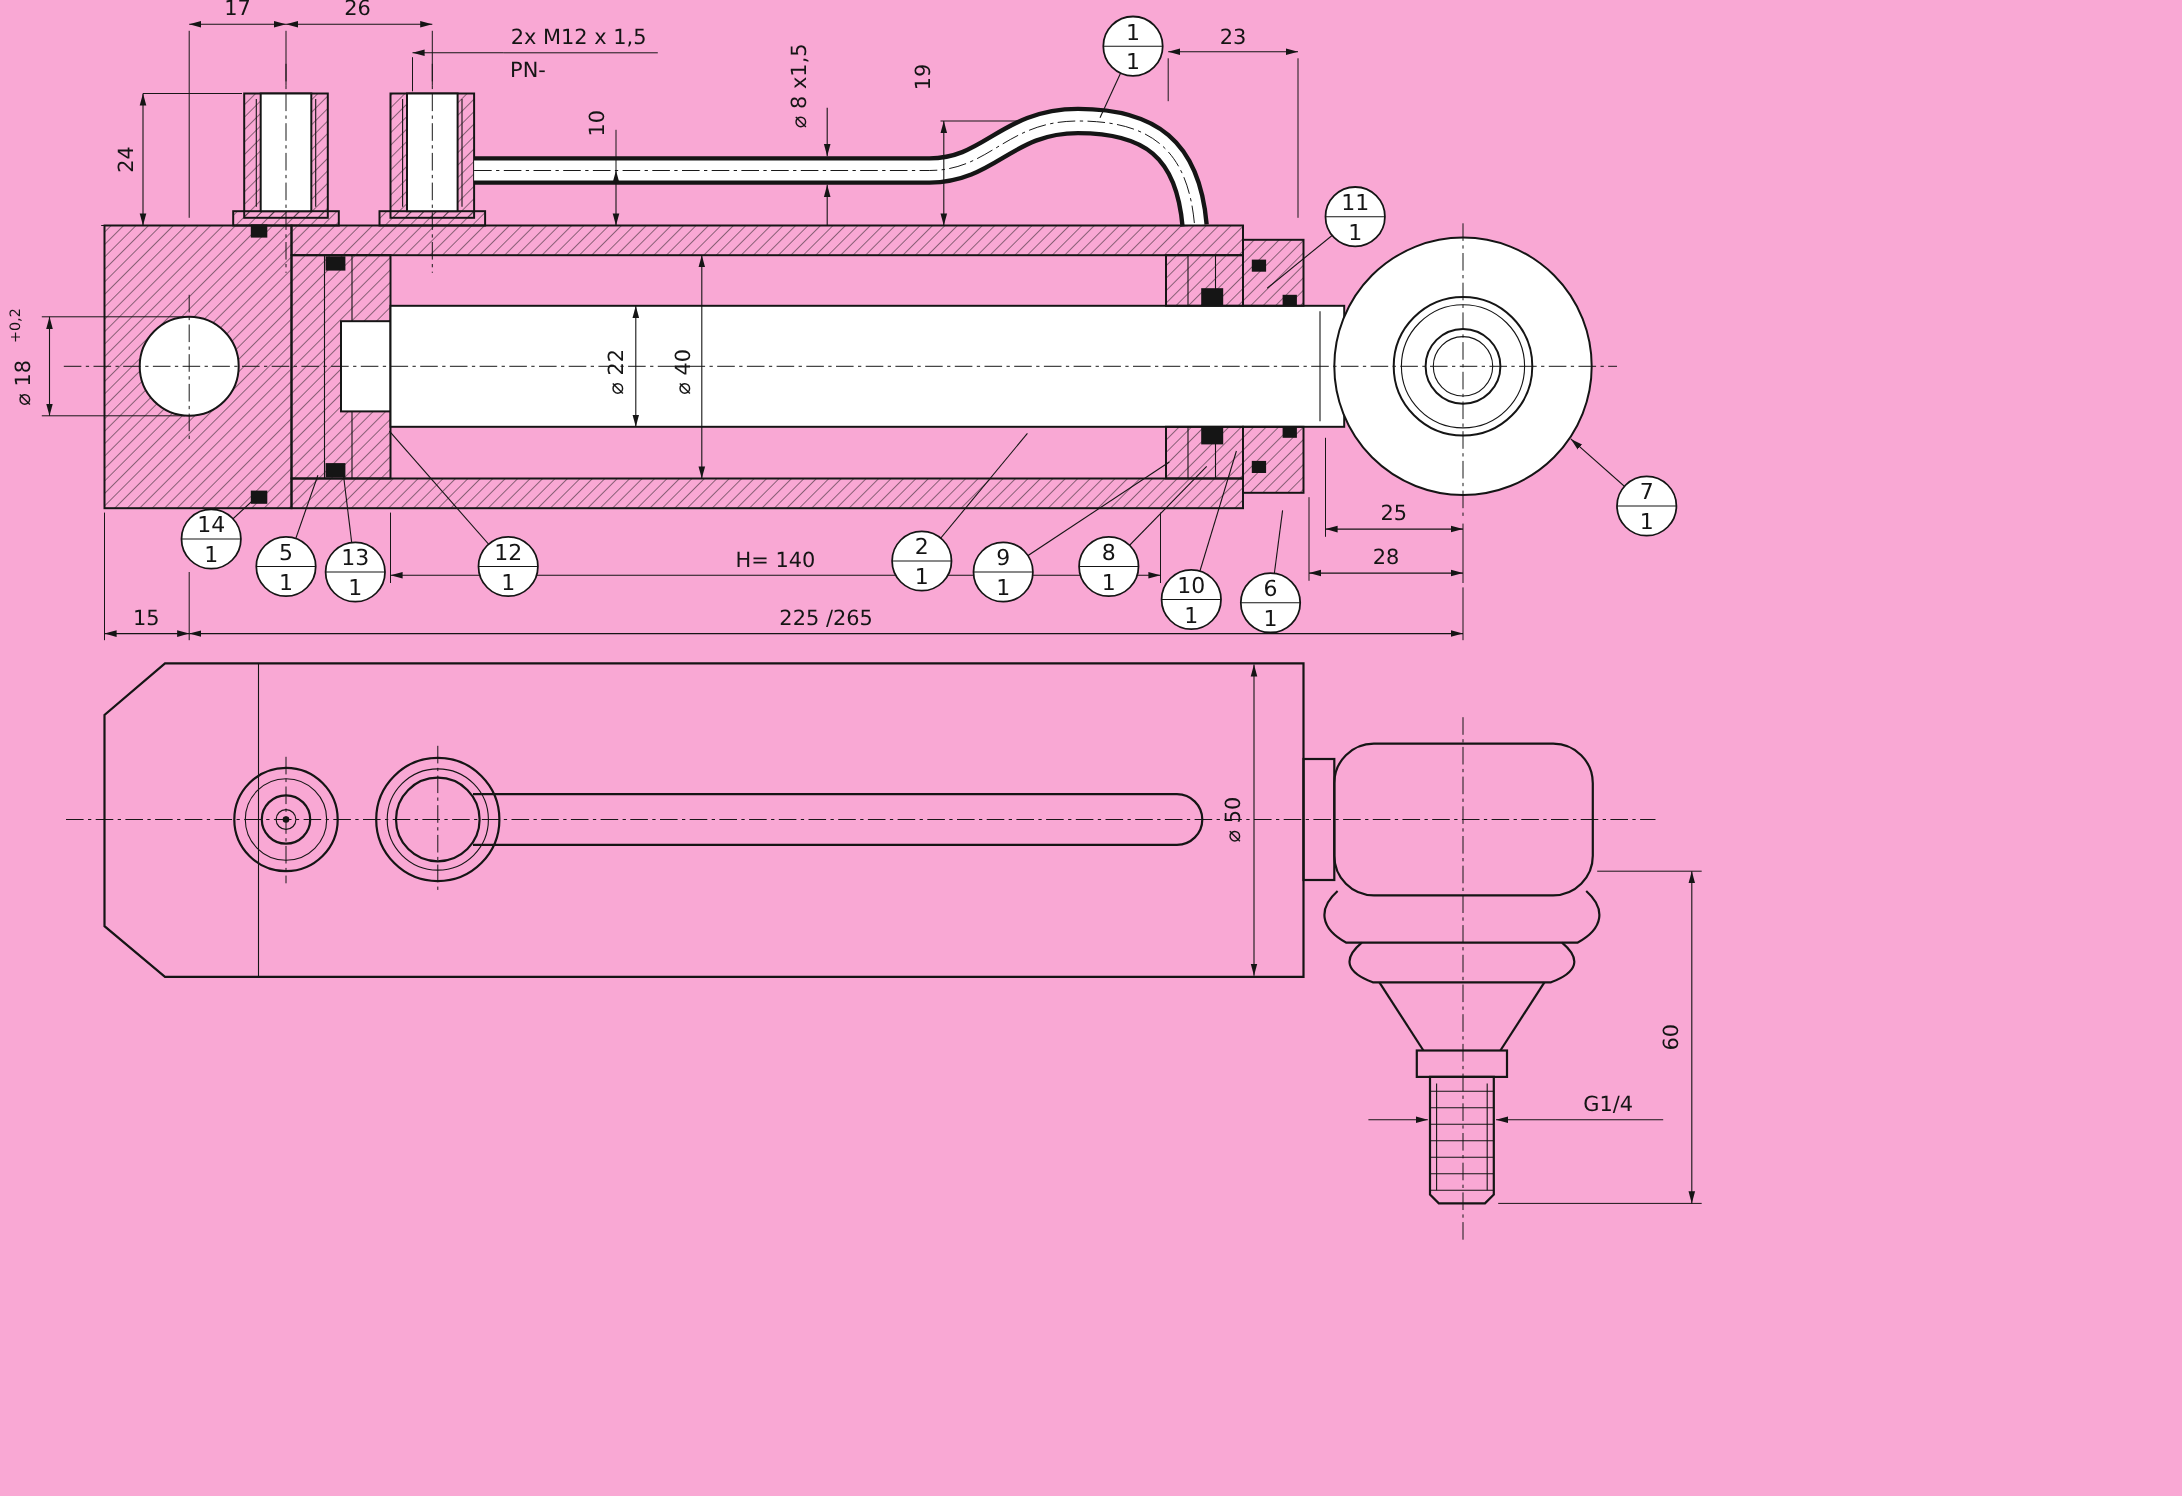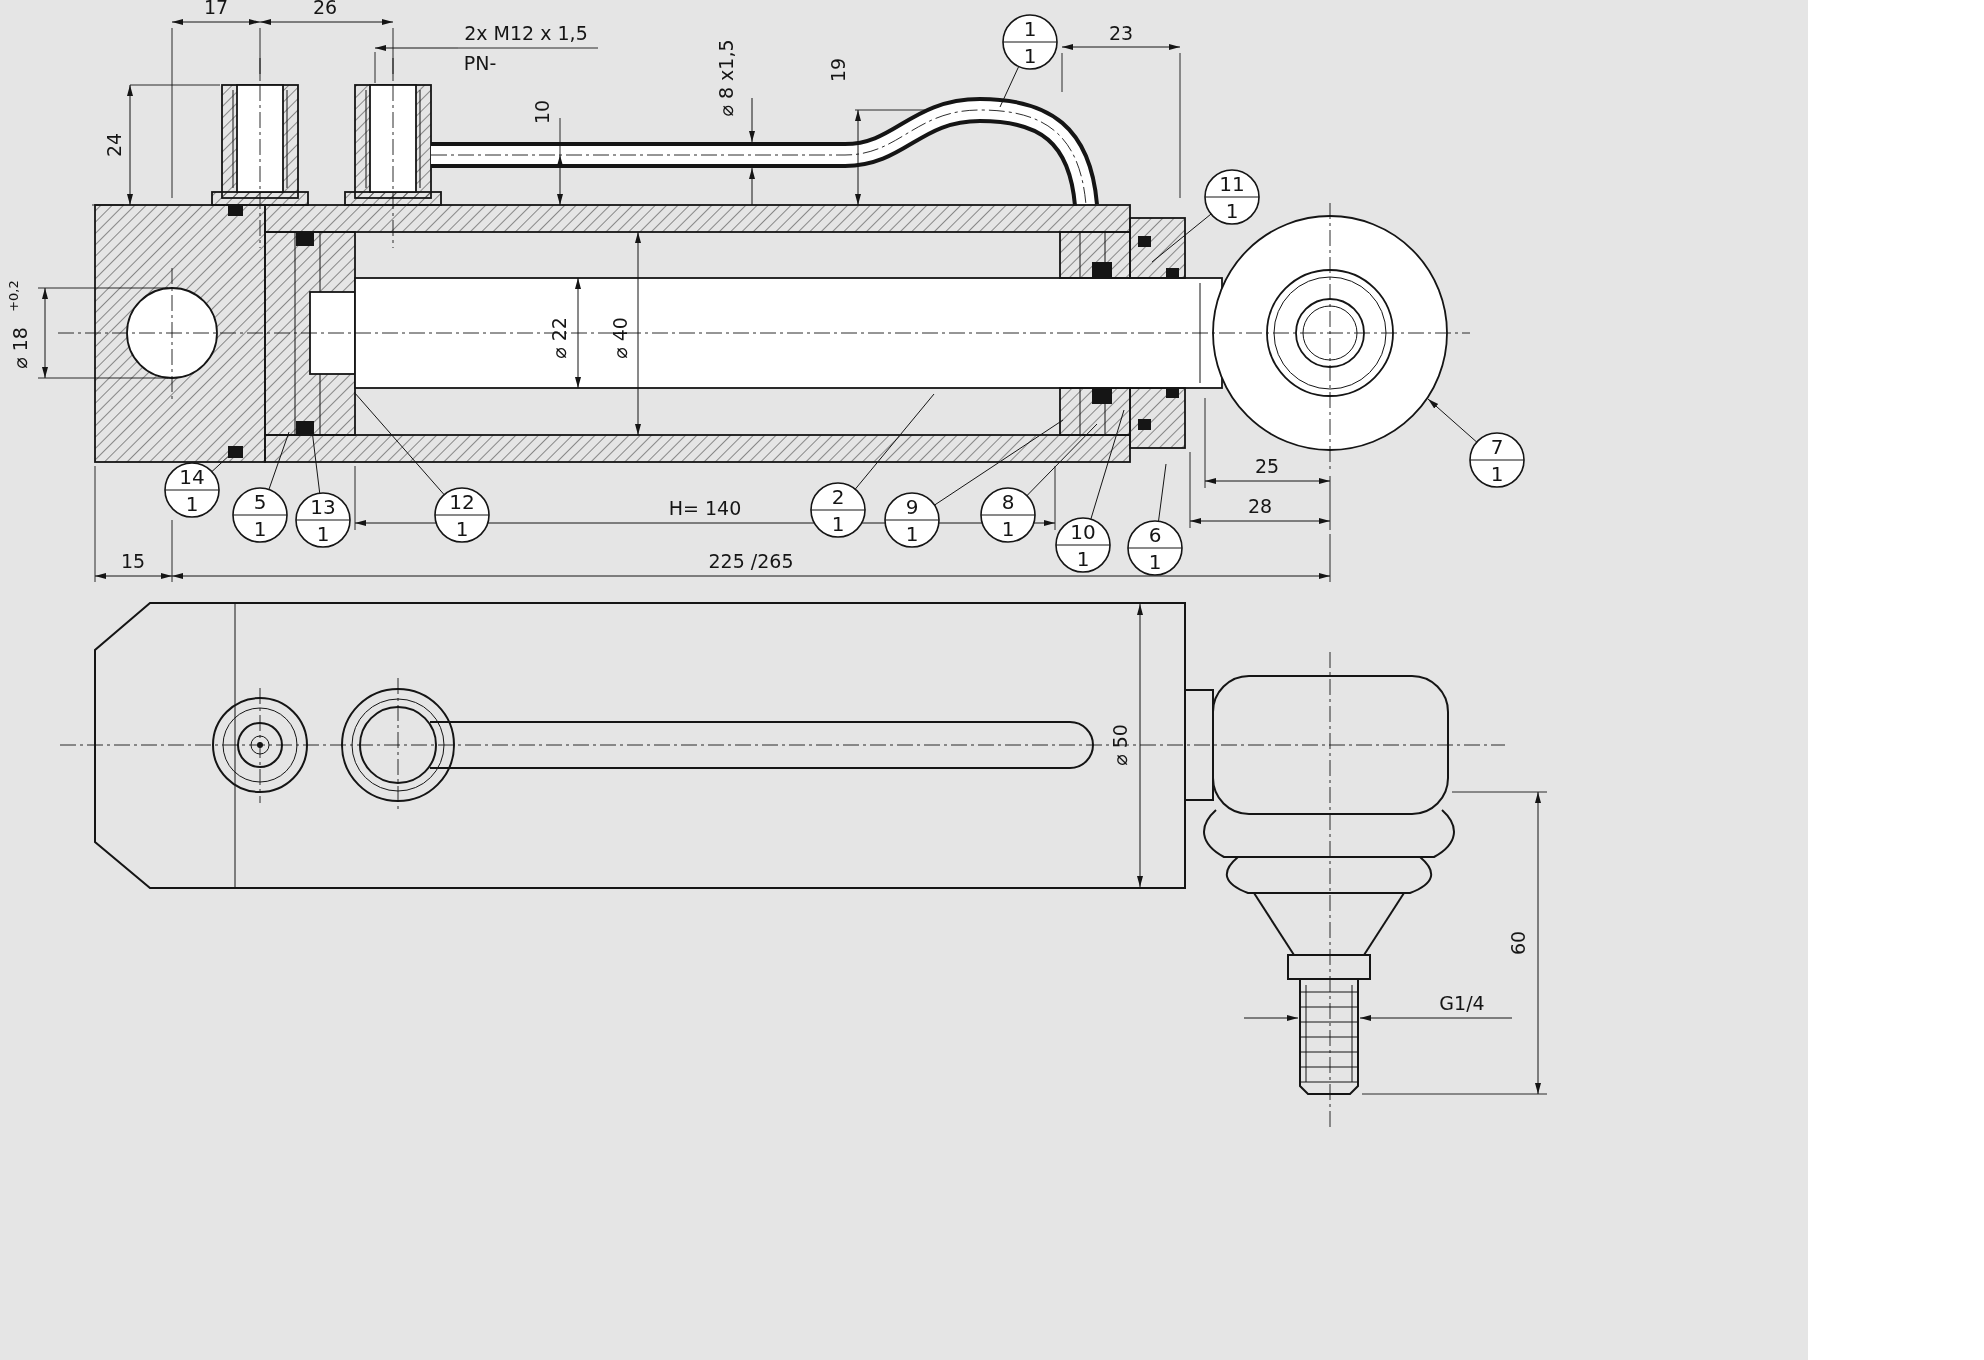--- a/index.html
+++ b/index.html
@@ -3,7 +3,7 @@
 <meta charset="utf-8">
 <style>
   html,body{margin:0;padding:0;background:#fff;}
-  .page{width:1808px;height:1360px;background:#e5e5e5;position:relative;font-family:"DejaVu Sans",sans-serif;}
+  .page{width:1984px;height:1360px;background:#f9a8d4;position:relative;font-family:"DejaVu Sans",sans-serif;}
   svg{display:block;}
   .o2{fill:none;stroke:#151515;stroke-width:2;}
   .o1{fill:none;stroke:#151515;stroke-width:1;}

